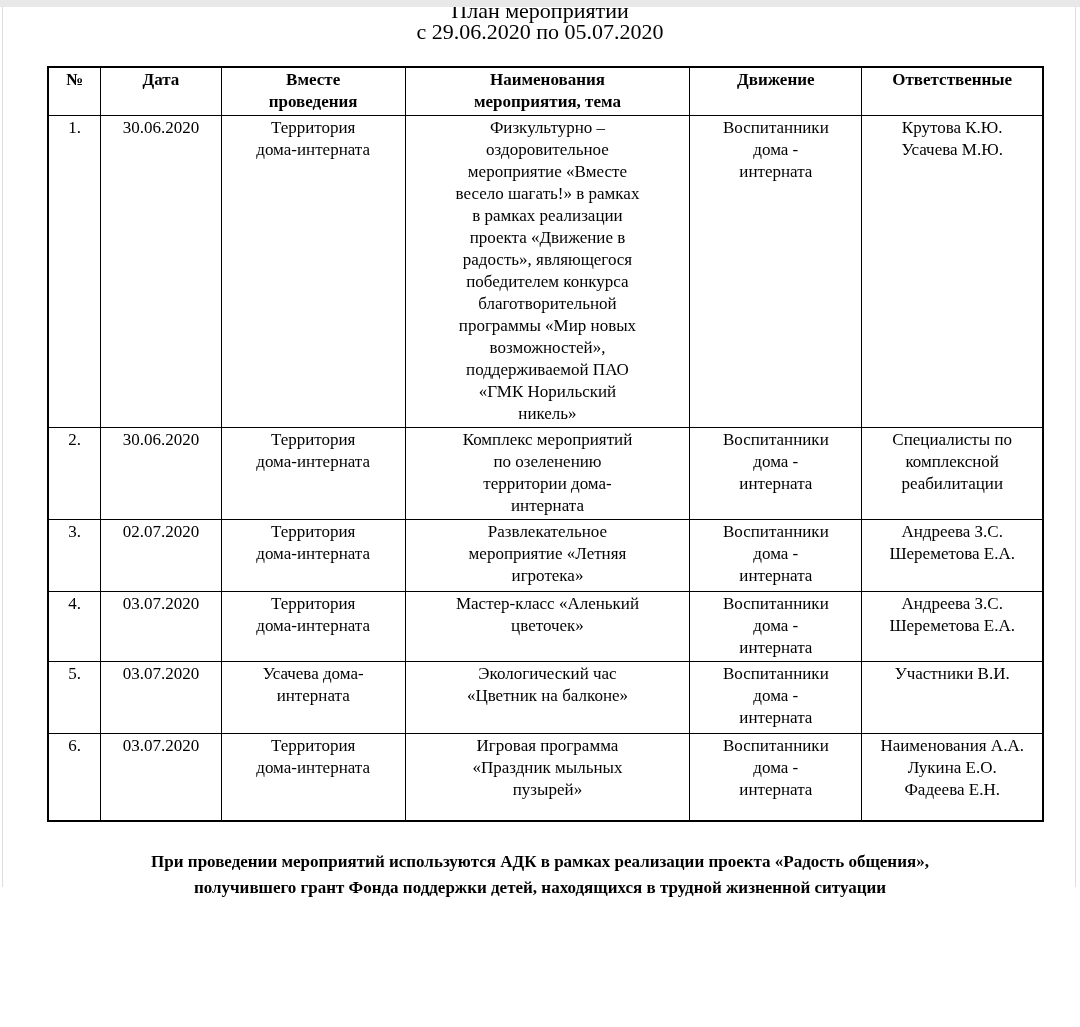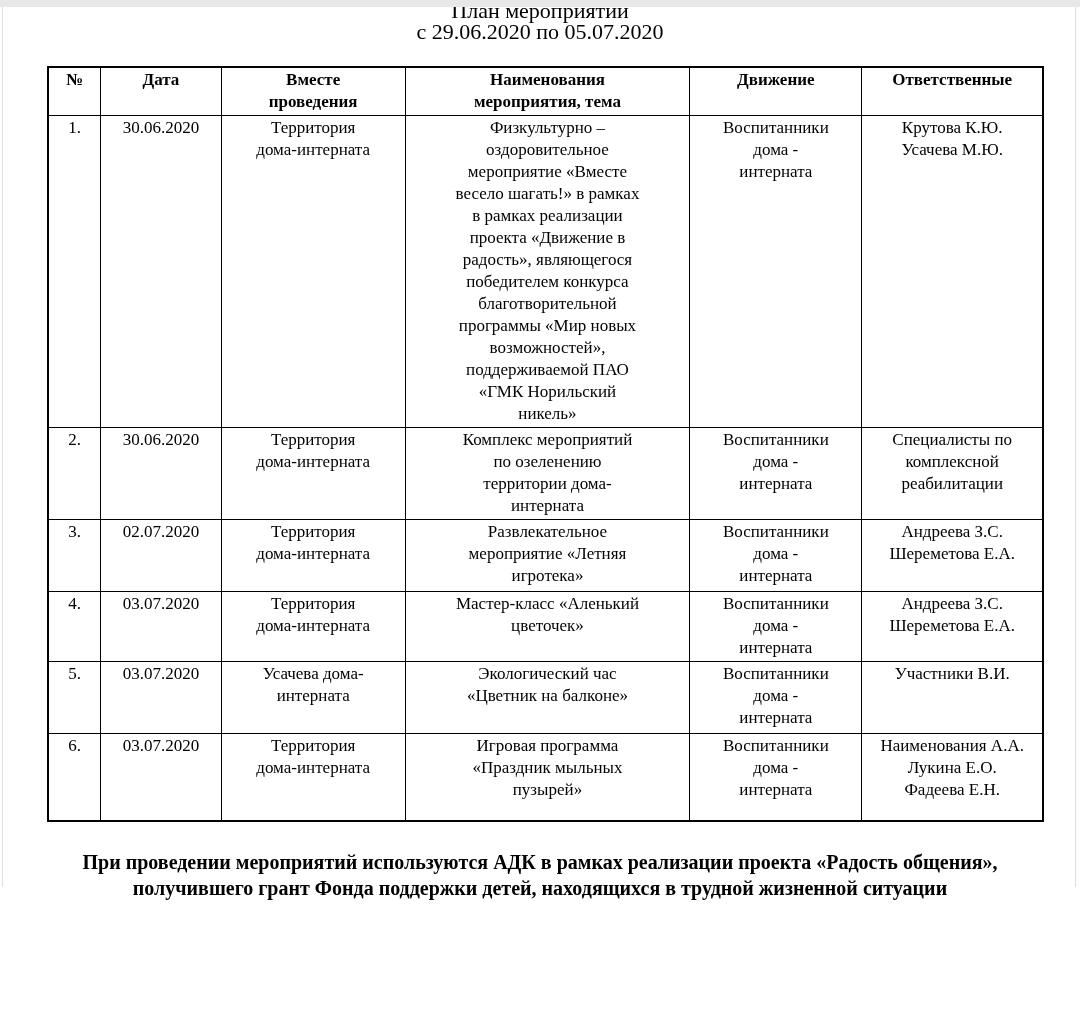--- a/index.html
+++ b/index.html
@@ -74,7 +74,7 @@
     width: 1030px;
     text-align: center;
     font-weight: bold;
-    font-size: 20px;
+    font-size: 17px;
     line-height: 26px;
     white-space: pre-line;
   }

